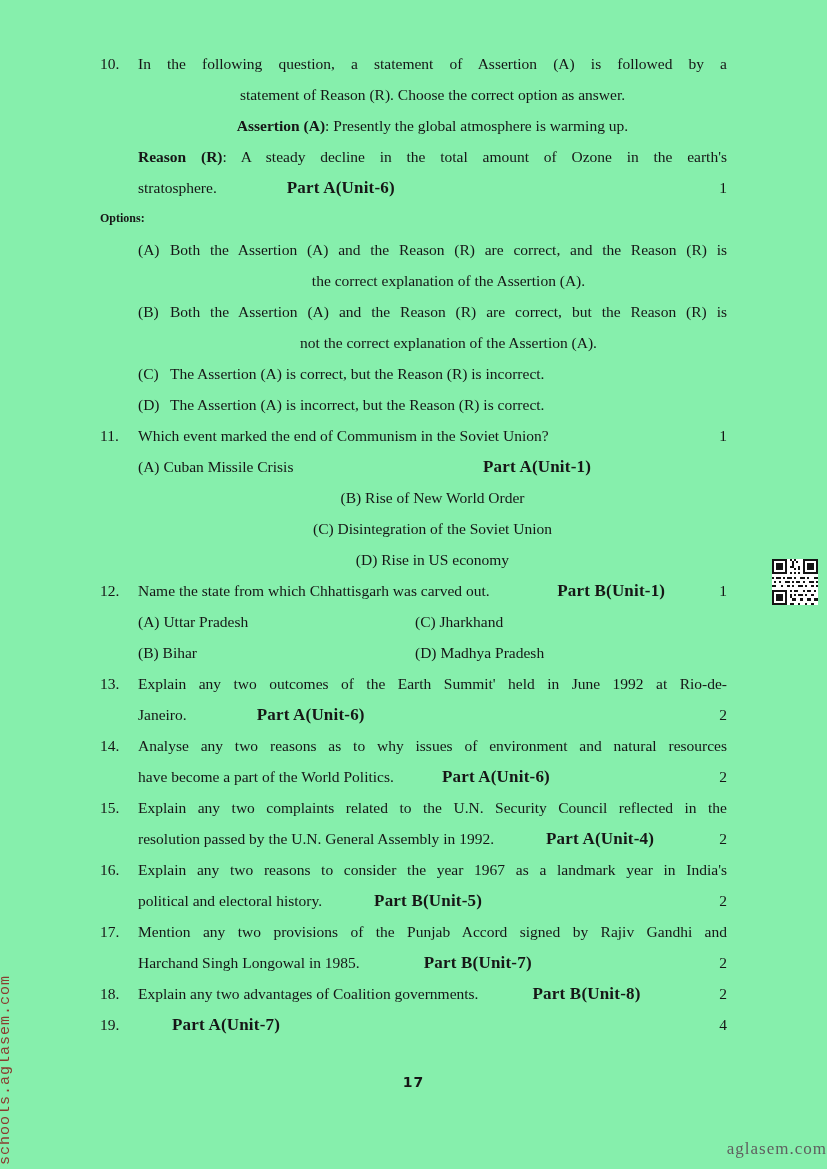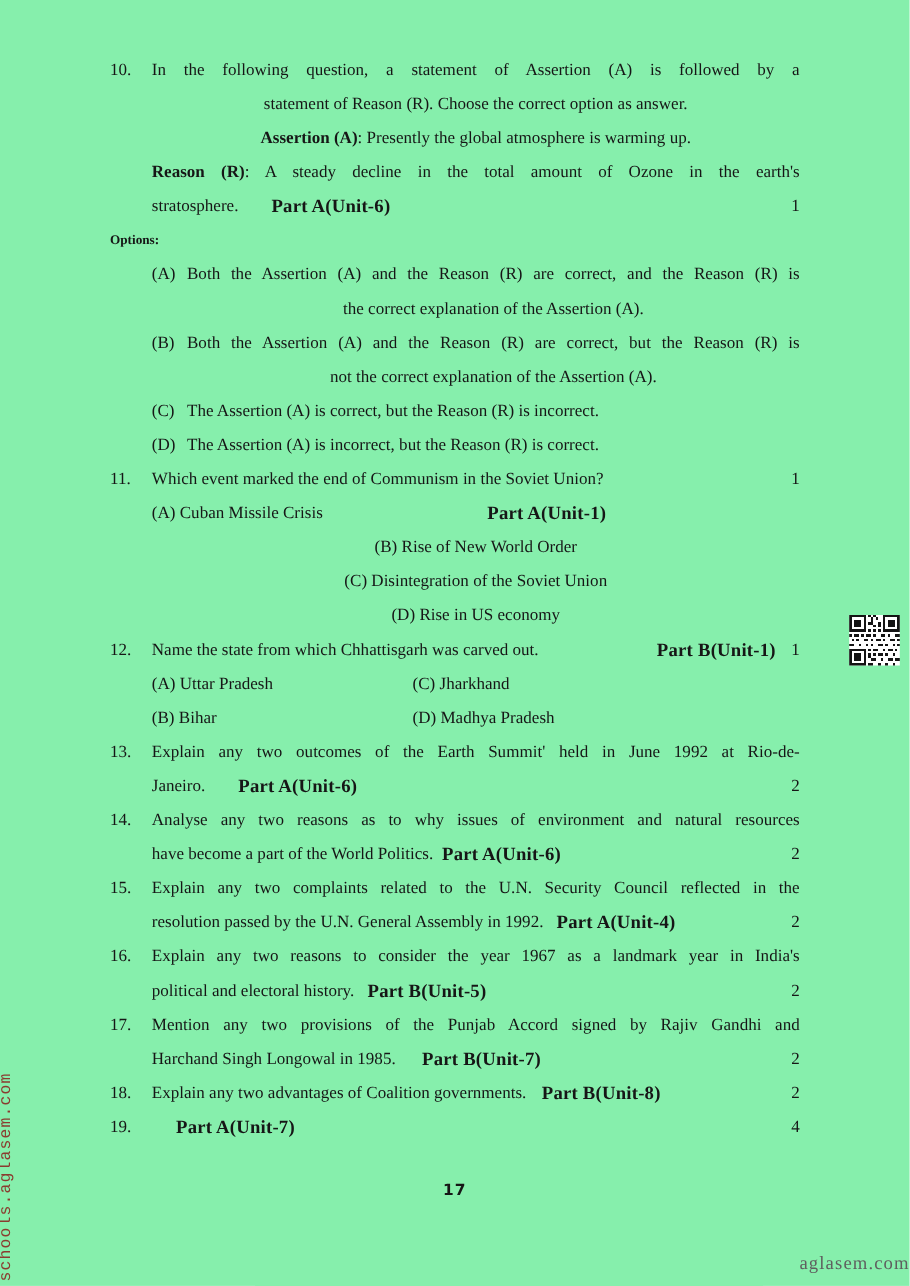--- a/index.html
+++ b/index.html
@@ -27,7 +27,7 @@
   .qbody { flex: 1; min-width: 0; }
   .line { white-space: normal; text-align: center; }
   .just { text-align: justify; text-align-last: justify; text-justify: inter-word; }
-  .flexline { display: flex; align-items: flex-end; }
+  .flexline { display: flex; align-items: flex-end; gap: 40px; }
   .part {
     font-weight: bold;
     font-size: 17px;

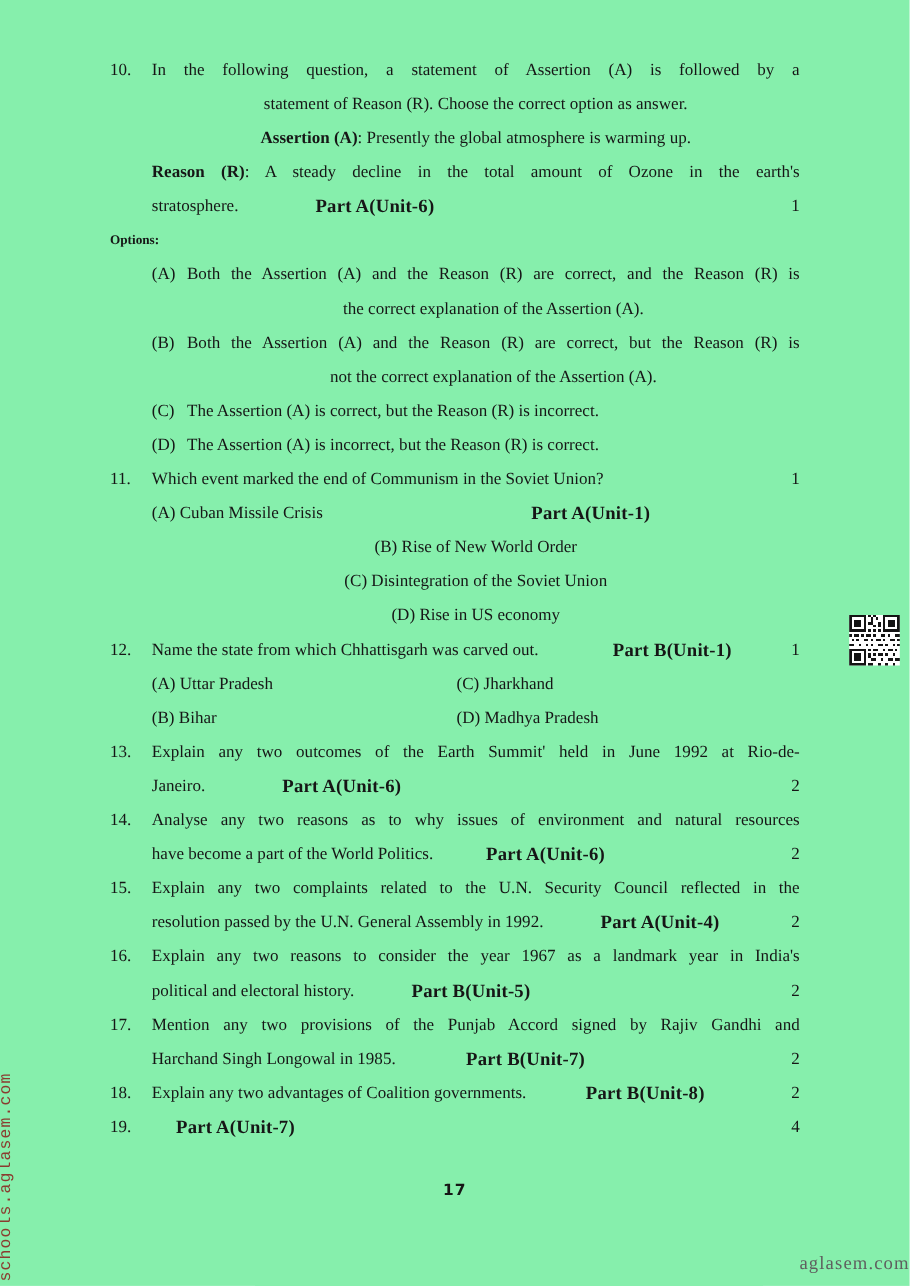--- a/index.html
+++ b/index.html
@@ -82,7 +82,7 @@
   .gap14 { margin-left: 14px; }
   .gap20 { margin-left: 24px; }
   .gap30 { margin-left: 30px; }
-  .gap34 { margin-left: 22px; }
+  .gap34 { margin-left: 34px; }
 </style>
 </head>
 <body>

